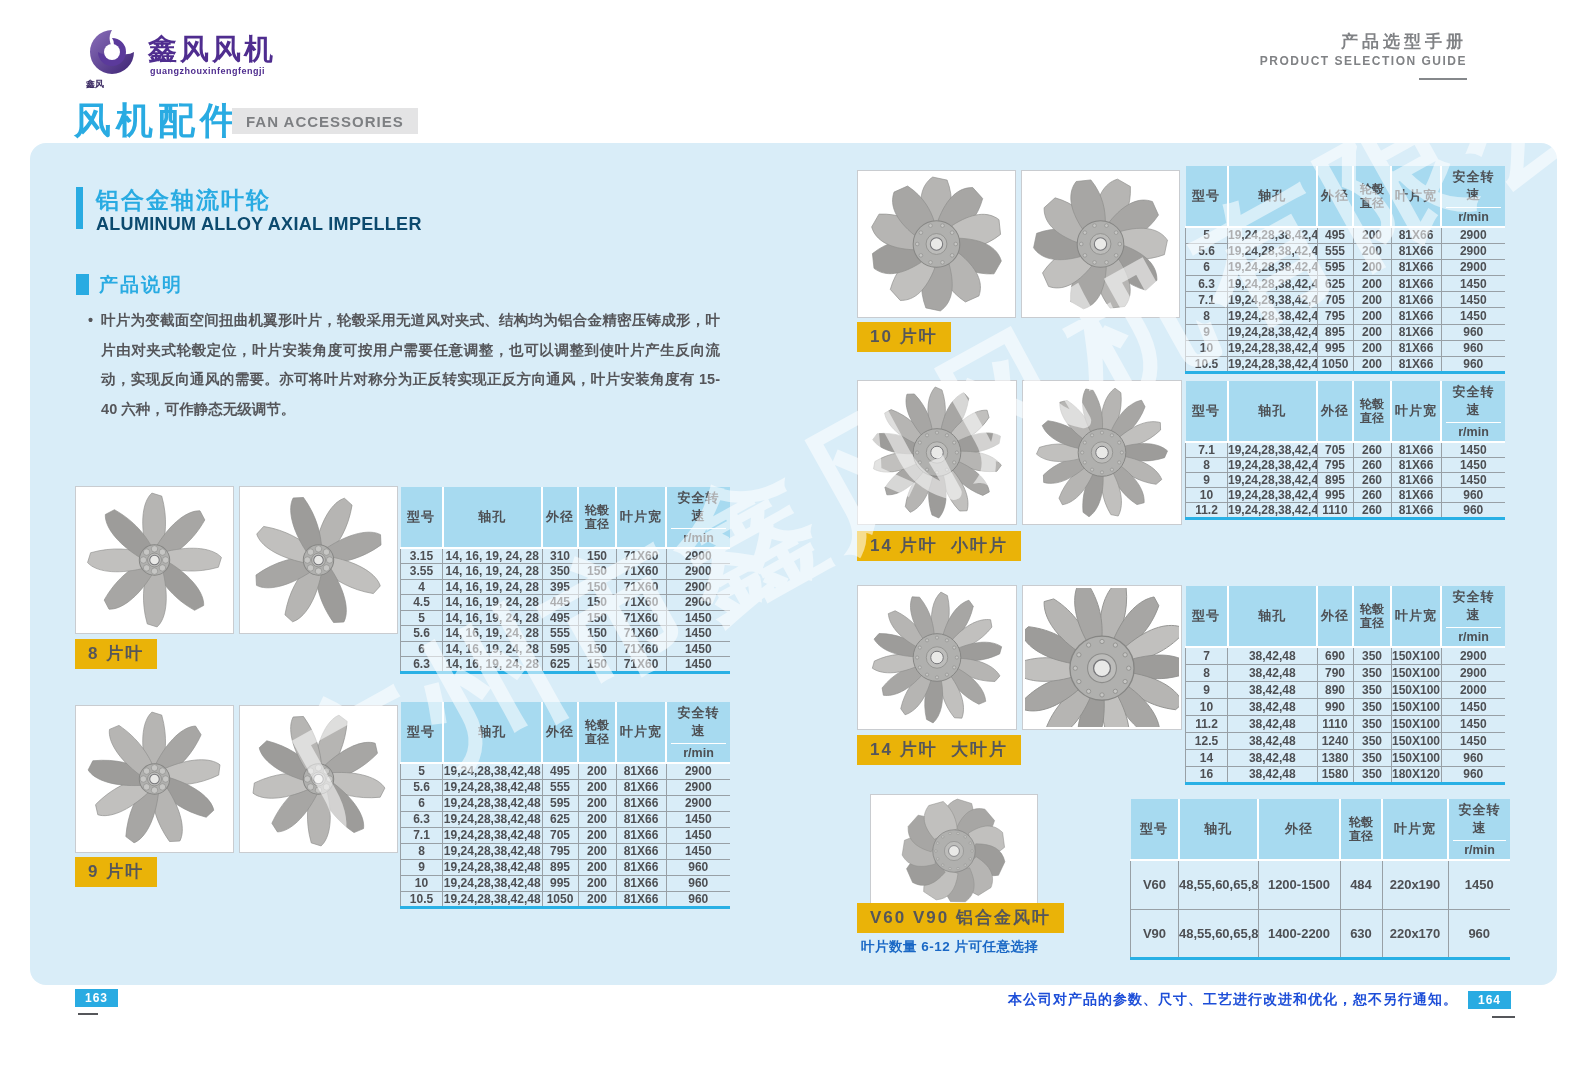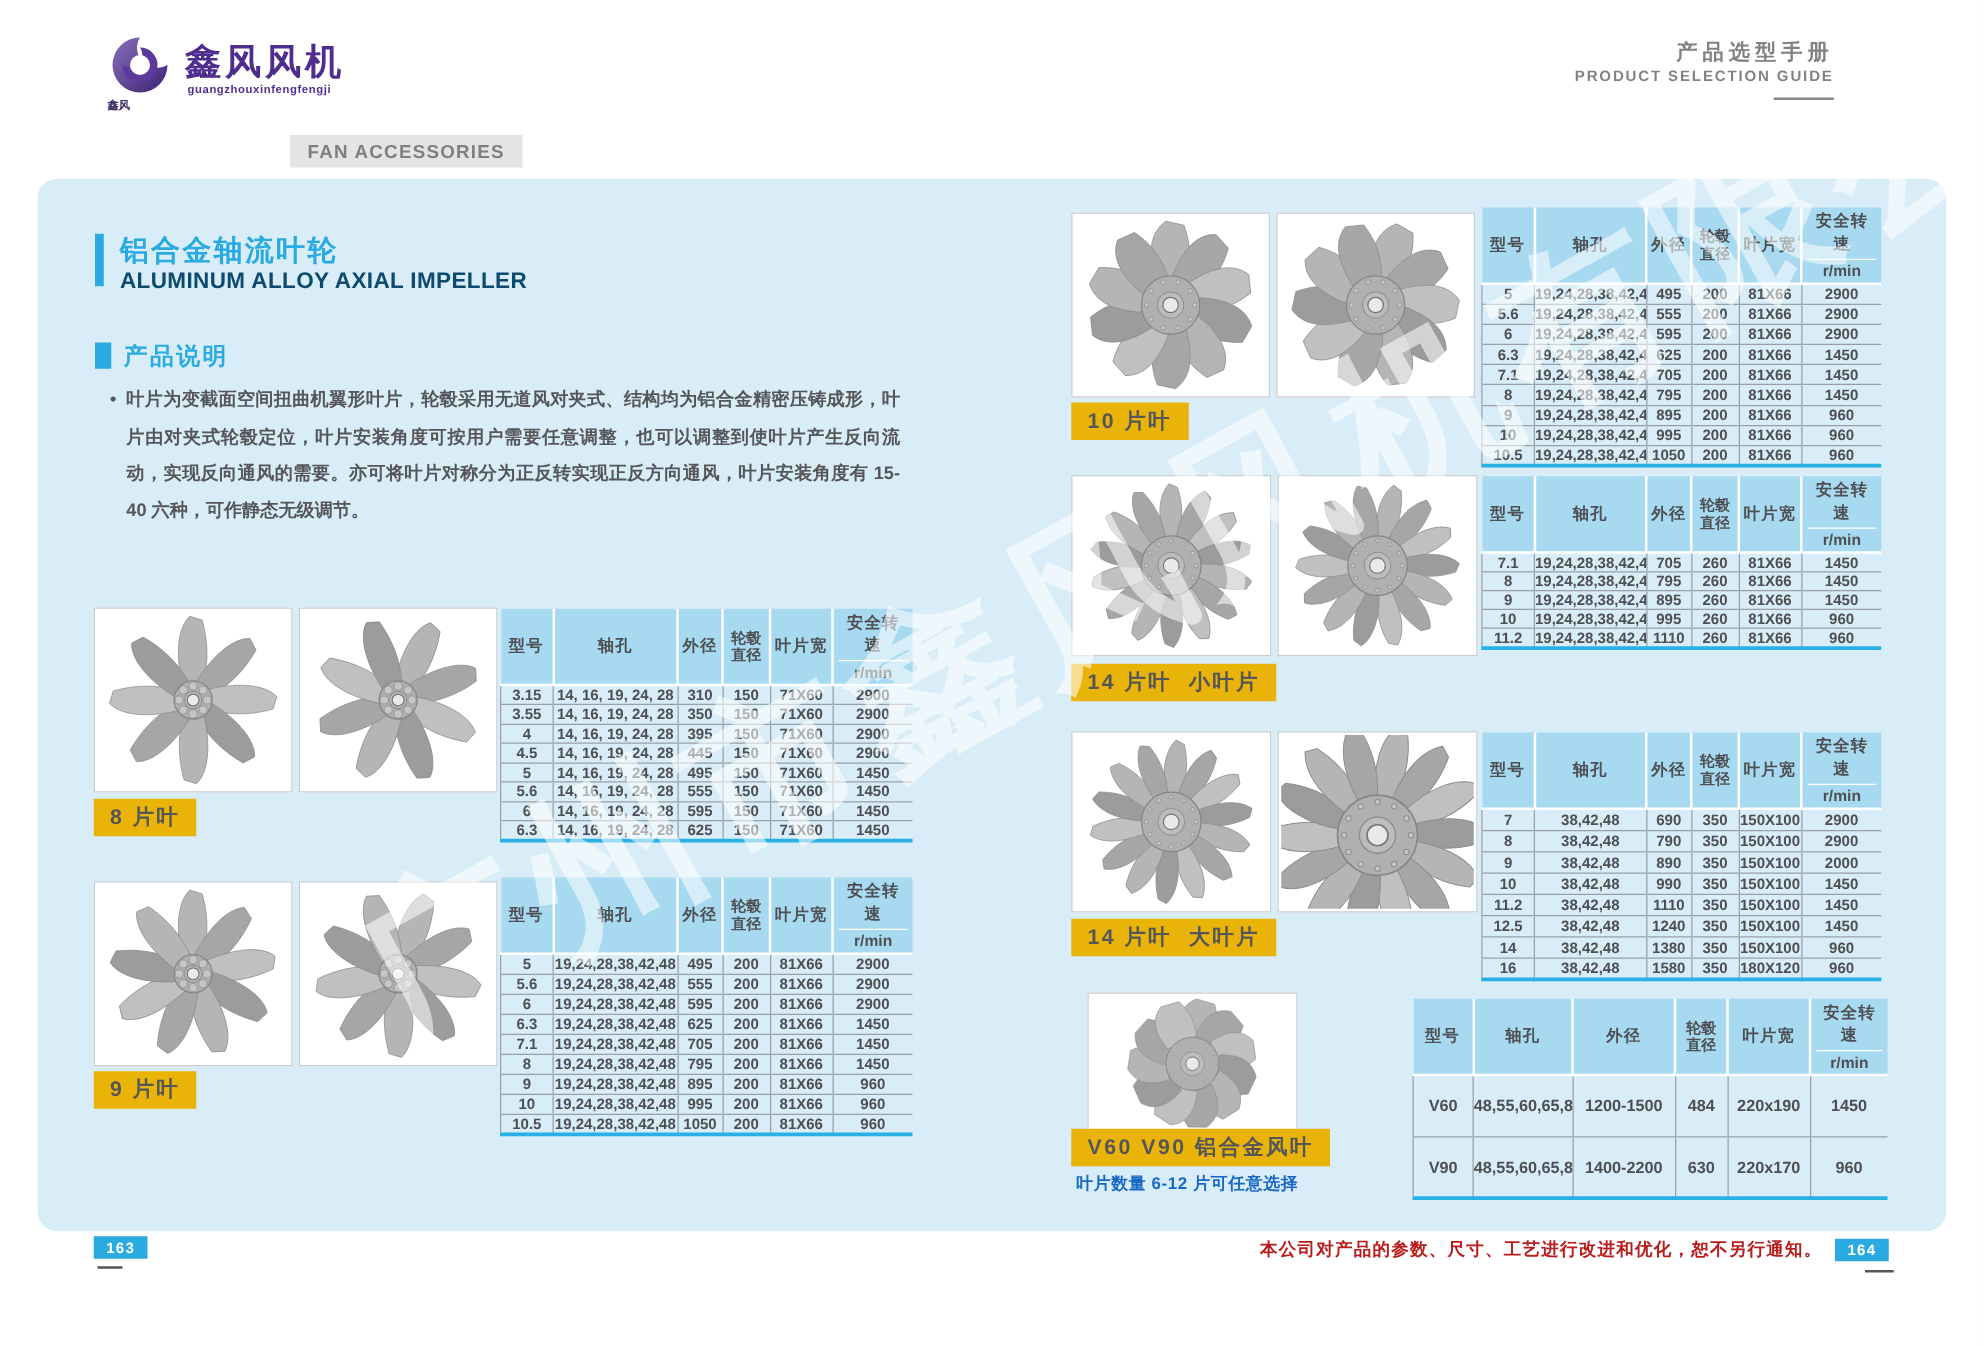--- a/index.html
+++ b/index.html
@@ -109,6 +109,7 @@
   <div class="manual-en">PRODUCT SELECTION GUIDE</div>
   <div class="manual-line"></div>
 
+  <div class="page-title">风机配件</div>
   <div class="page-title-en">FAN ACCESSORIES</div>
 
   <div class="panel"></div>

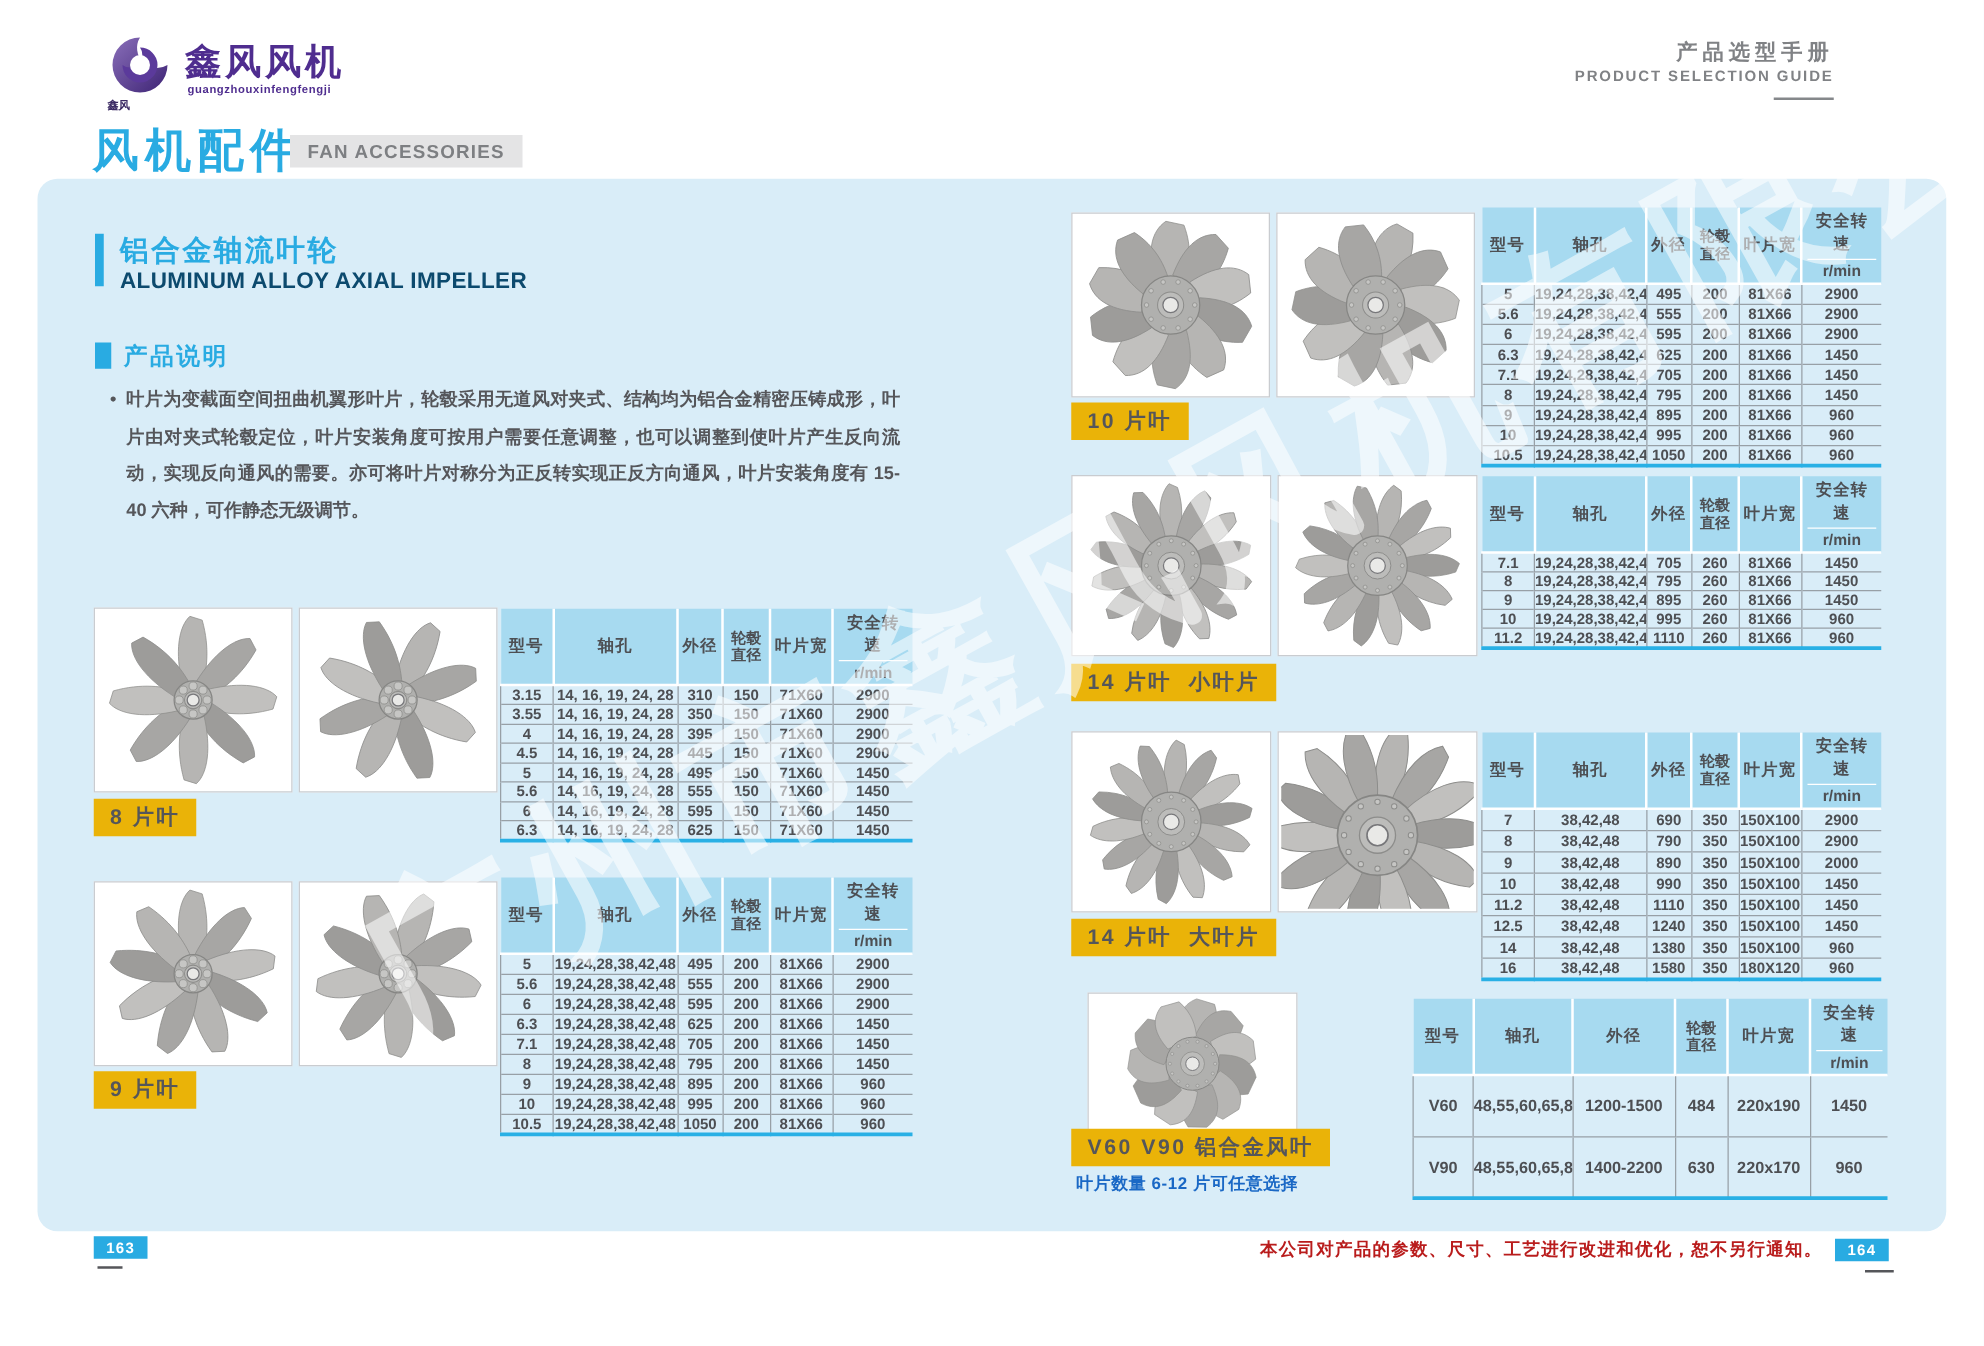--- a/index.html
+++ b/index.html
@@ -78,7 +78,7 @@
   #pg-left{left:75px;top:989px;} #pg-right{left:1468px;top:991px;}
   .pg-dash{position:absolute;height:2px;background:#55565a;}
   #dash-left{left:78px;top:1013px;width:20px;} #dash-right{left:1492px;top:1016px;width:23px;}
-  .disclaimer{position:absolute;right:129px;top:991px;font-size:14px;font-weight:bold;color:#b91c1c;letter-spacing:1px;text-align:center;}
+  .disclaimer{position:absolute;right:129px;top:991px;font-size:14px;font-weight:bold;color:#1d4ed8;letter-spacing:1px;text-align:center;}
 
   
   .watermark{position:absolute;left:300px;top:700px;font-size:138px;font-weight:bold;color:rgba(255,255,255,0.55);letter-spacing:10px;white-space:nowrap;transform:rotate(-29deg);transform-origin:0 50%;pointer-events:none;z-index:30;}

